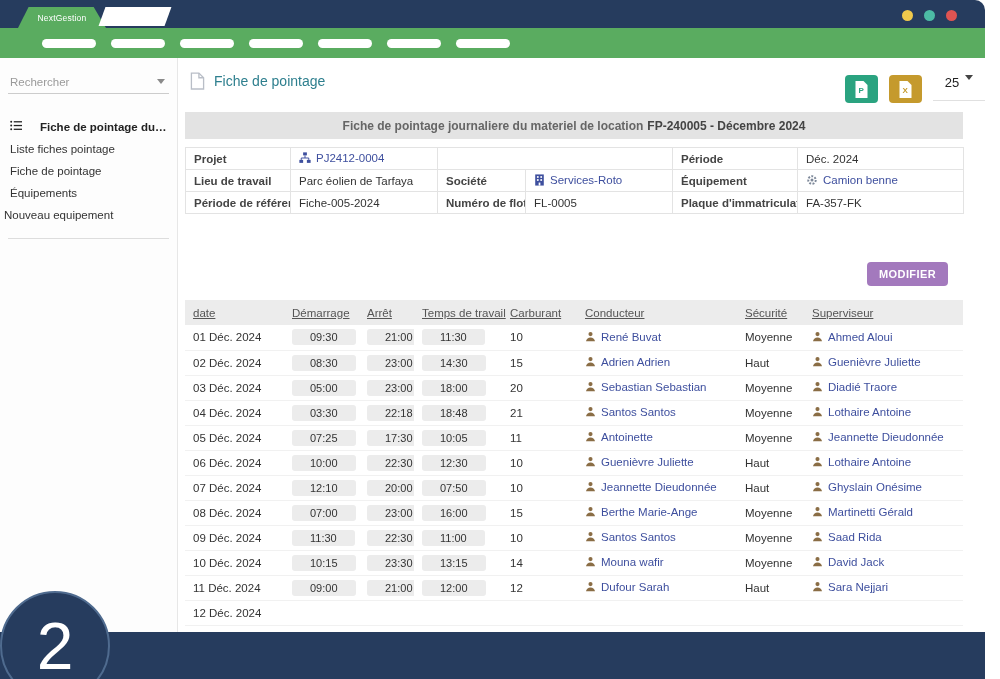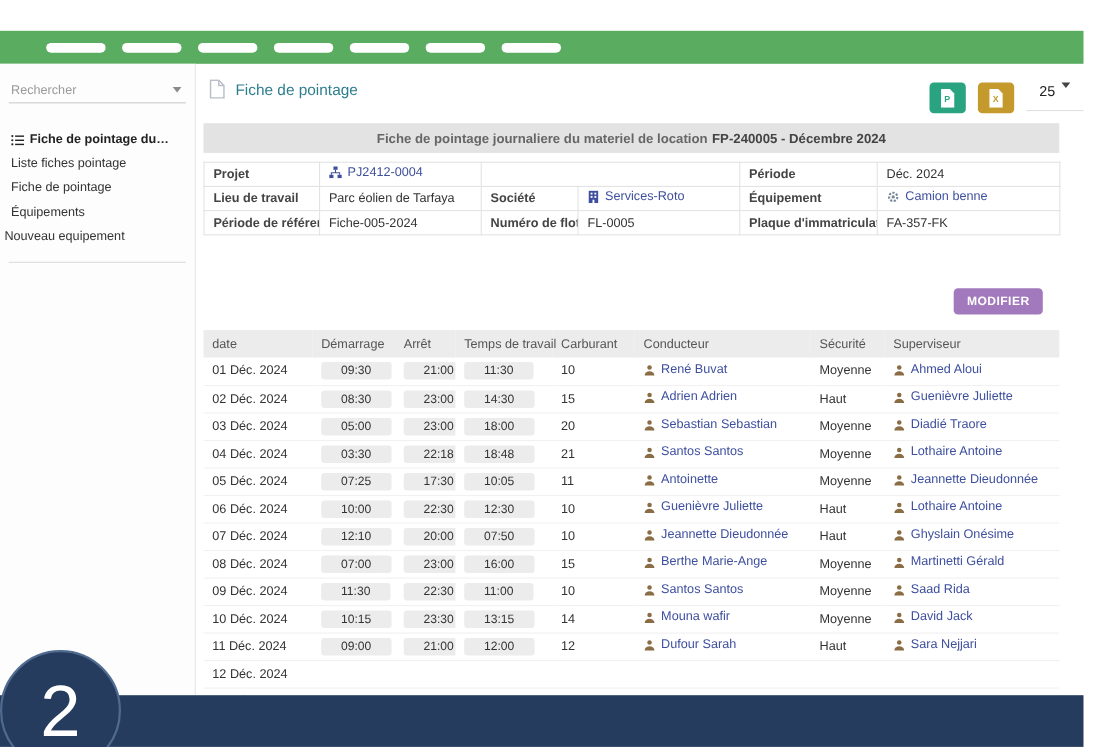--- a/index.html
+++ b/index.html
@@ -93,6 +93,17 @@
 
 <div class="screen">
 
+  <div class="topbar">
+    <div class="logo-tab">
+      <span>NextGestion</span>
+    </div>
+    <div class="tab-placeholder"></div>
+    <div class="traffic">
+      <div class="dot" style="background:#efc94c"></div>
+      <div class="dot" style="background:#4cbba5"></div>
+      <div class="dot" style="background:#df5452"></div>
+    </div>
+  </div>
 
   <div class="navbar">
     <span class="pill"></span>

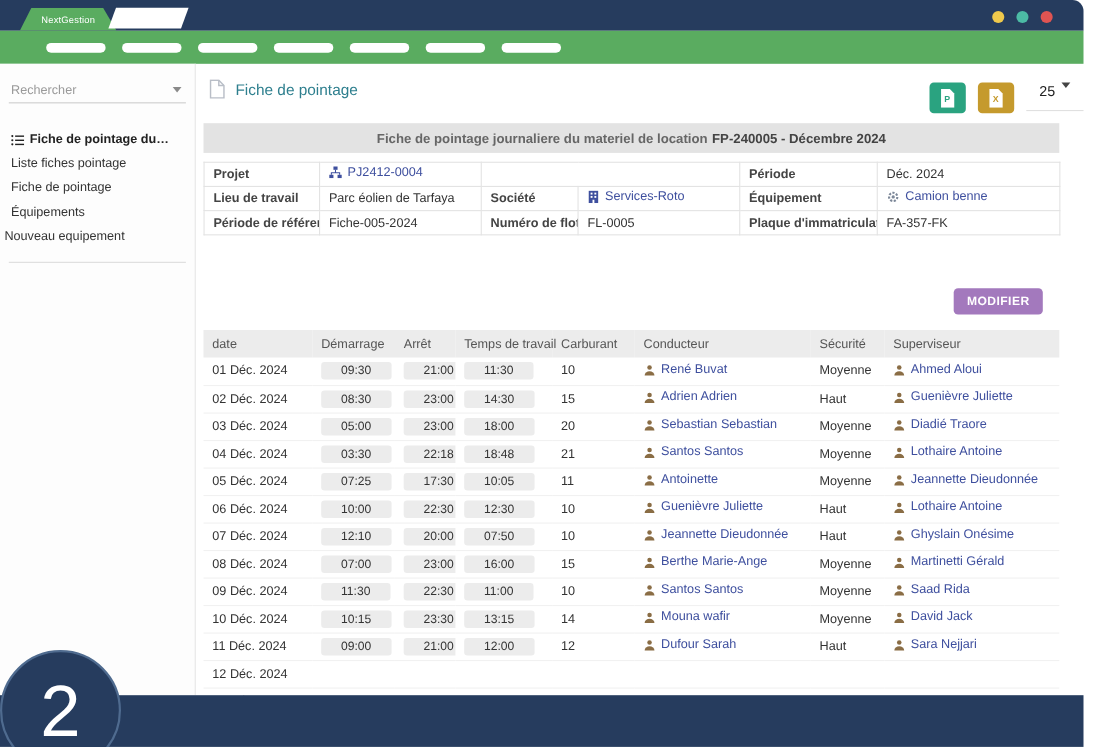--- a/index.html
+++ b/index.html
@@ -35,7 +35,7 @@
   .menu { margin-top:22px; }
   .menu-item { font-size:11.5px; color:#333; padding:4px 10px; line-height:14px;
                white-space:nowrap; overflow:hidden; text-overflow:ellipsis; cursor:pointer; }
-  .menu-item.bold { font-weight:bold; color:#222; display:flex; align-items:center; gap:5px; }
+  .menu-item.bold { font-weight:bold; color:#222; display:flex; gap:18px; }
   .menu-item.indent { padding-left:4px; }
   .menu-divider { margin:12px 8px 0 8px; border-top:1px solid #ddd; }
   .list-icon { width:12px; height:11px; flex:0 0 auto; }

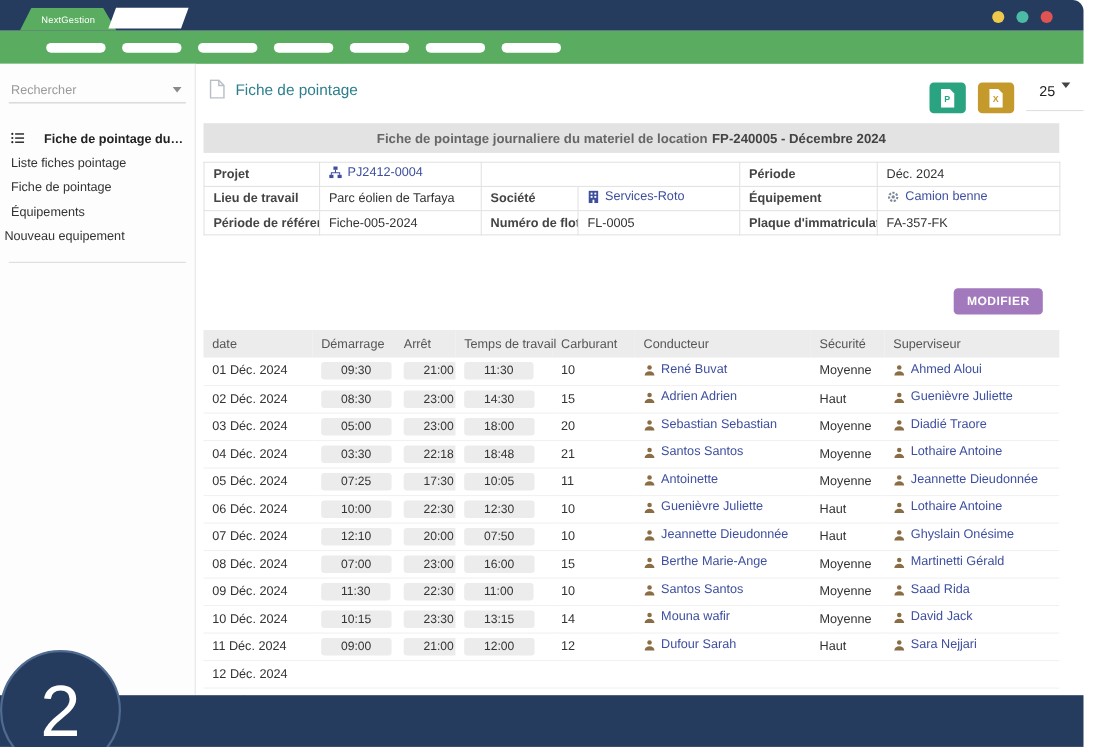--- a/index.html
+++ b/index.html
@@ -74,7 +74,7 @@
 
   .data-table { position:absolute; left:0; top:242px; width:778px; }
   .data-table th { background:#ececec; height:25px; font-weight:normal; font-size:11.5px; color:#555;
-                   text-align:left; padding:0 8px; white-space:nowrap; }
+                   text-align:left; padding:0 8px; white-space:nowrap;text-decoration:underline; }
   .data-table td { height:25px; border-bottom:1px solid #f1f1f1; font-size:11.5px; color:#333;
                    padding:0 8px; white-space:nowrap; overflow:hidden; }
   .tbadge { background:#ececec; border-radius:3px; padding:2px 18px; font-size:11px; color:#333; }

